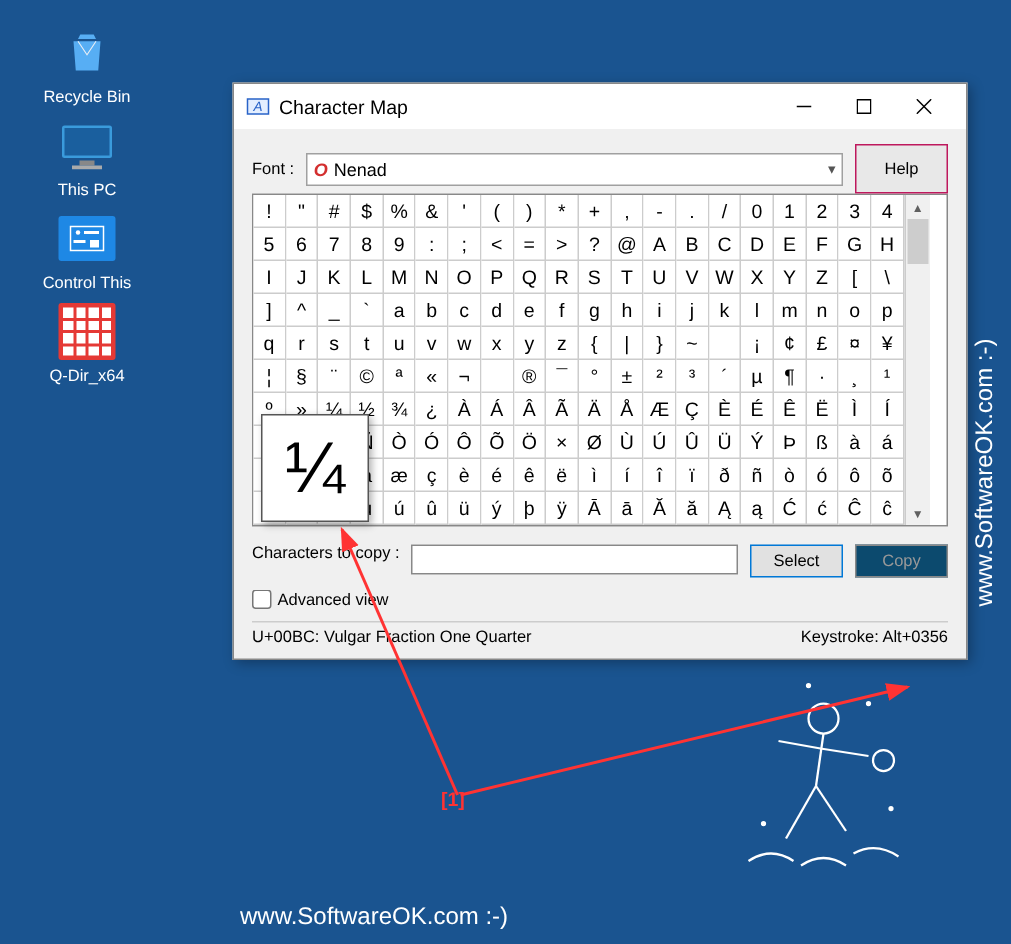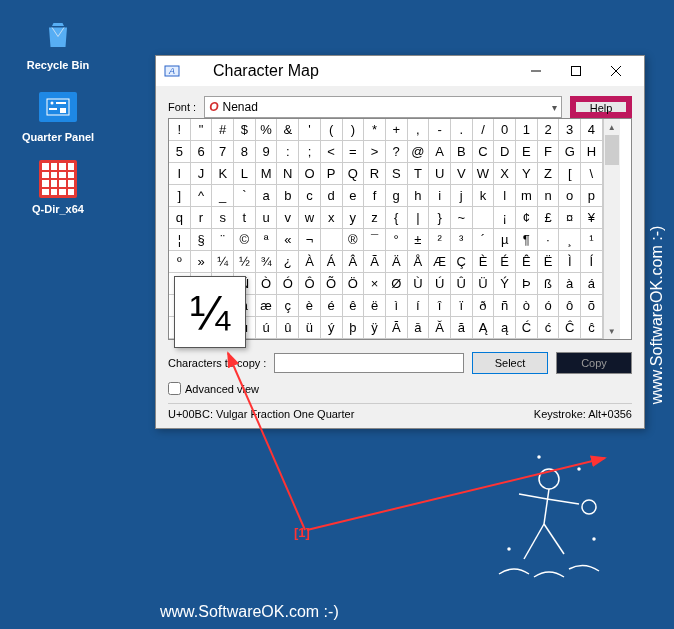--- a/index.html
+++ b/index.html
@@ -18,8 +18,7 @@
       top: 15px;
       display: flex;
       flex-direction: column;
-      gap: 16px;
-      font-weight: bold;
+      gap: 6px;
     }
     .desktop-icon {
       display: flex;

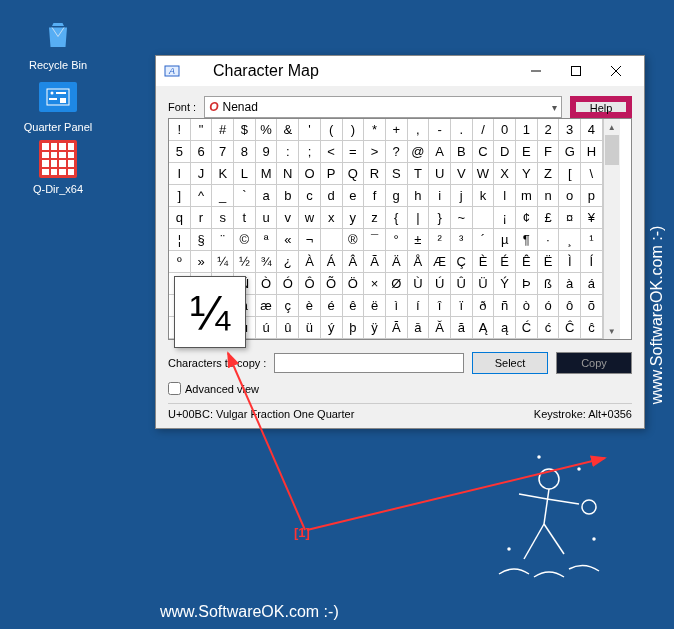--- a/index.html
+++ b/index.html
@@ -65,7 +65,7 @@
       padding: 0 8px;
     }
     .titlebar-icon { width: 16px; height: 16px; margin-right: 6px; color: #2963c8; }
-    .titlebar-title { flex: 1; font-size: 16px; margin-left: 27px; }
+    .titlebar-title { flex: 1; font-size: 13px; }
     .titlebar-btns { display: flex; gap: 0; }
     .titlebar-btn { width: 40px; height: 28px; display: flex; align-items: center; justify-content: center; font-size: 13px; cursor: pointer; }
 

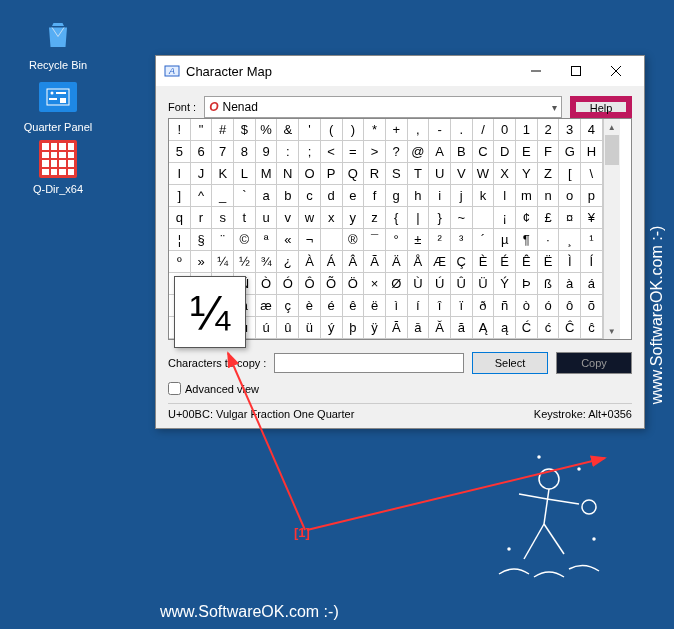--- a/index.html
+++ b/index.html
@@ -75,7 +75,7 @@
     .font-select { flex: 1; height: 22px; border: 1px solid #a0a0a0; background: white; font-size: 12px; padding: 0 4px; display: flex; align-items: center; }
     .font-select-arrow { margin-left: auto; font-size: 10px; color: #555; }
     .font-italic { font-style: italic; color: #d32f2f; font-weight: bold; margin-right: 4px; }
-    .help-btn { width: 62px; height: 22px; border: 6px solid #be185d; background: #e8e8e8; font-size: 11px; cursor: pointer; }
+    .help-btn { width: 62px; height: 33px; border: 1px solid #be185d; background: #e8e8e8; font-size: 11px; cursor: pointer; }
 
     .char-grid-wrap { display: flex; border: 1px solid #888; background: white; }
     .char-grid { display: grid; grid-template-columns: repeat(20, 21.7px); grid-auto-rows: 22px; }

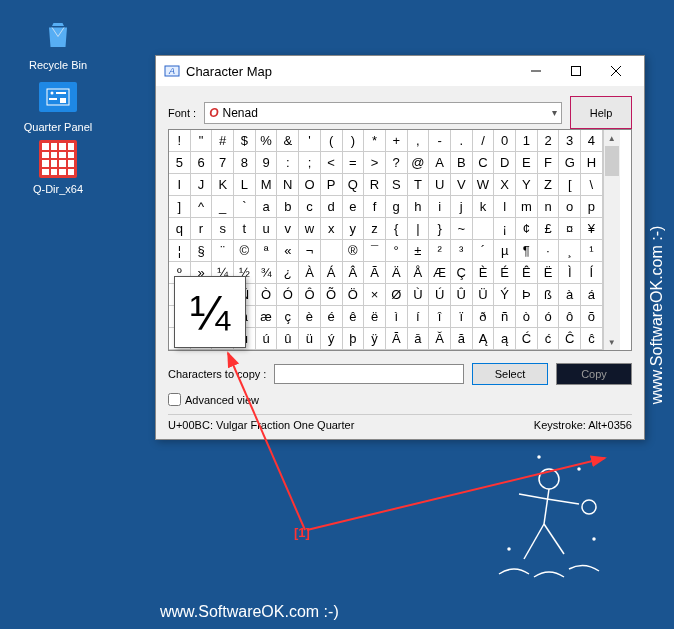--- a/index.html
+++ b/index.html
@@ -155,6 +155,17 @@
         </svg>
     </div>
     <span>Recycle Bin</span>
+  </div>
+  <div class="desktop-icon">
+    <div class="icon-img icon-pc">
+      <svg width="40" height="36" viewBox="0 0 24 20">
+          <rect x="2" y="2" width="20" height="13" fill="#3a9bdc" rx="1"></rect>
+          <rect x="3" y="3" width="18" height="11" fill="#1a5f9e"></rect>
+          <rect x="9" y="16" width="6" height="2" fill="#888"></rect>
+          <rect x="6" y="18" width="12" height="1.5" fill="#aaa"></rect>
+        </svg>
+    </div>
+    <span>This PC</span>
   </div>
   <div class="desktop-icon">
     <div class="icon-img">

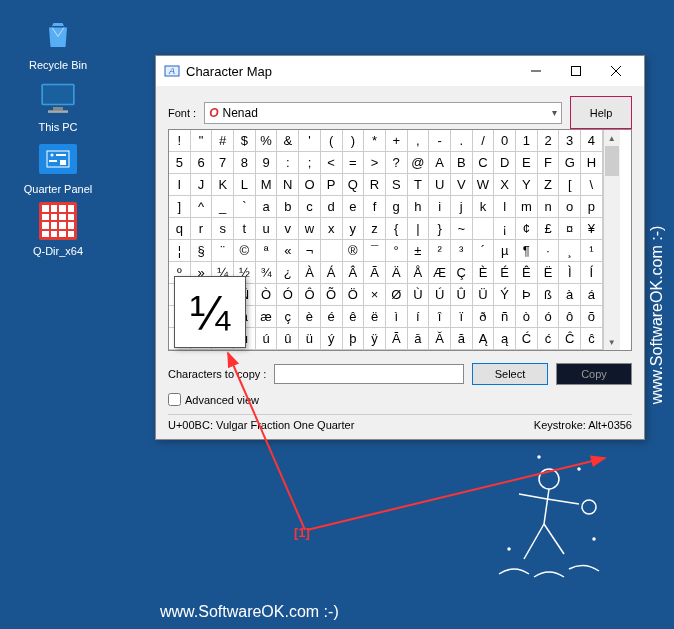--- a/index.html
+++ b/index.html
@@ -179,7 +179,7 @@
           </svg>
         </div>
     </div>
-    <span>Quarter Panel</span>
+    <span>Control This</span>
   </div>
   <div class="desktop-icon">
     <div class="icon-img">

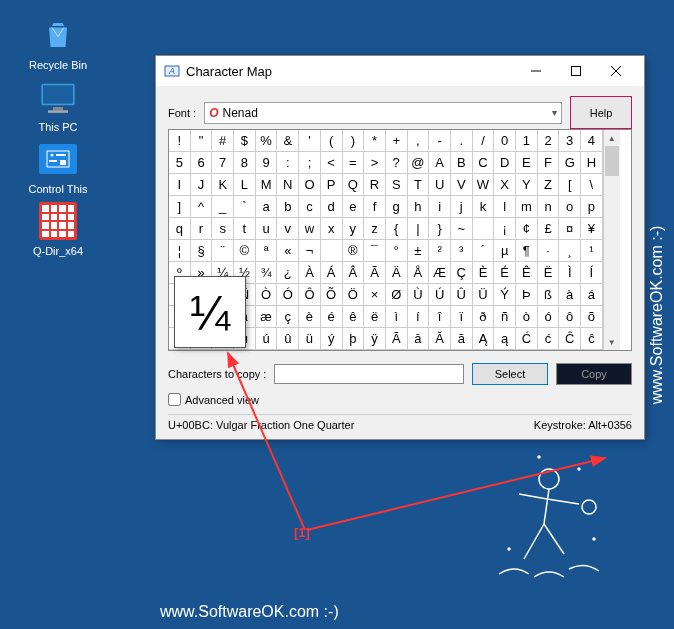--- a/index.html
+++ b/index.html
@@ -101,7 +101,7 @@
       z-index: 10;
     }
 
-    .copy-row { display: flex; align-items: center; gap: 8px; margin-top: 12px; }
+    .copy-row { display: flex; gap: 8px; margin-top: 12px; }
     .copy-label { font-size: 11px; }
     .copy-input { flex: 1; height: 20px; border: 1px solid #888; background: white; padding: 0 4px; font-size: 11px; }
     .btn { width: 76px; height: 22px; border: 1px solid #888; font-size: 11px; cursor: pointer; }

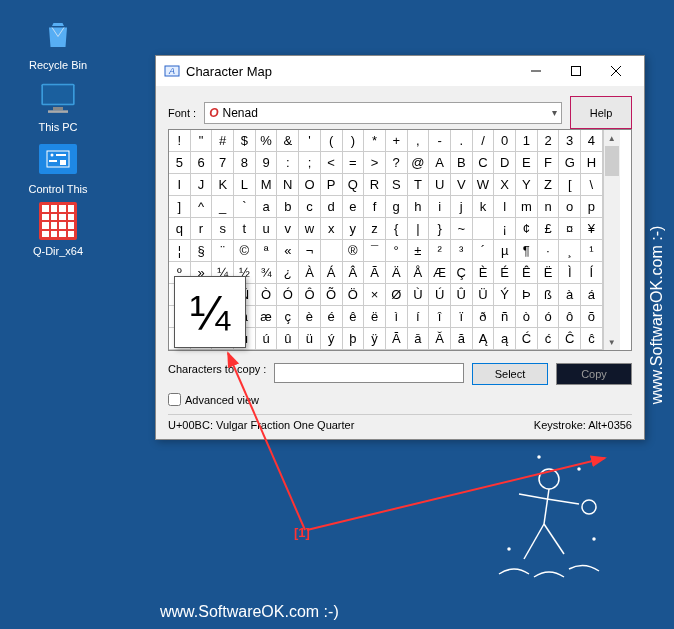--- a/index.html
+++ b/index.html
@@ -104,7 +104,7 @@
     .copy-row { display: flex; gap: 8px; margin-top: 12px; }
     .copy-label { font-size: 11px; }
     .copy-input { flex: 1; height: 20px; border: 1px solid #888; background: white; padding: 0 4px; font-size: 11px; }
-    .btn { width: 76px; height: 22px; border: 1px solid #888; font-size: 11px; cursor: pointer; }
+    .btn { width: 62px; height: 22px; border: 1px solid #888; font-size: 11px; cursor: pointer; }
     .btn-select { background: #e1e1e1; border: 1px solid #0078d7; }
     .btn-copy { background: #0f172a; color: #999; }
 

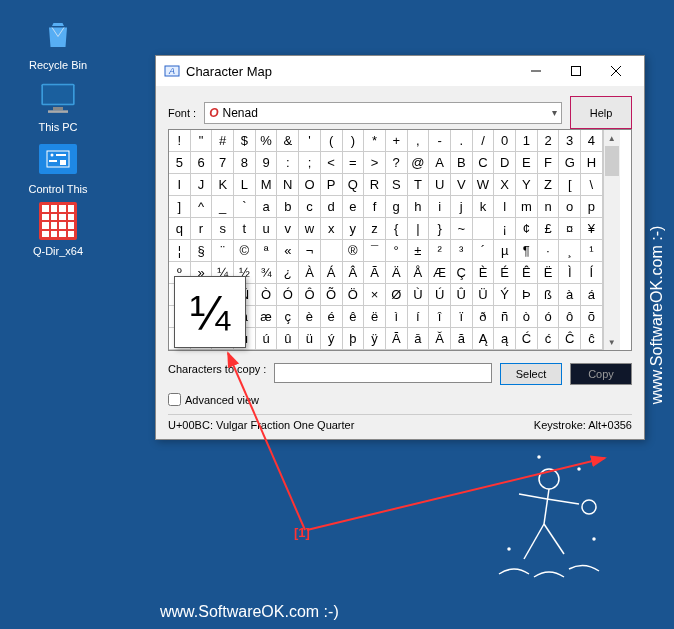--- a/index.html
+++ b/index.html
@@ -106,7 +106,7 @@
     .copy-input { flex: 1; height: 20px; border: 1px solid #888; background: white; padding: 0 4px; font-size: 11px; }
     .btn { width: 62px; height: 22px; border: 1px solid #888; font-size: 11px; cursor: pointer; }
     .btn-select { background: #e1e1e1; border: 1px solid #0078d7; }
-    .btn-copy { background: #0f172a; color: #999; }
+    .btn-copy { background: #0c4a6e; color: #999; }
 
     .adv-row { display: flex; align-items: center; margin-top: 8px; gap: 4px; }
     .adv-check { width: 13px; height: 13px; }

